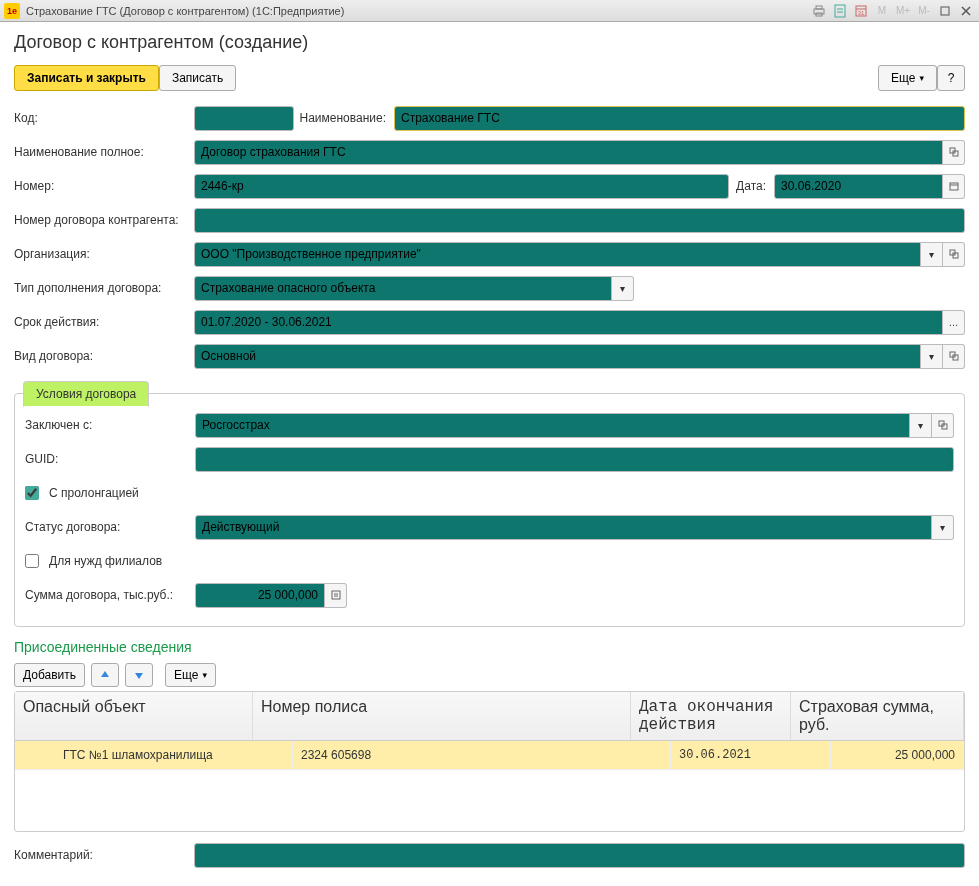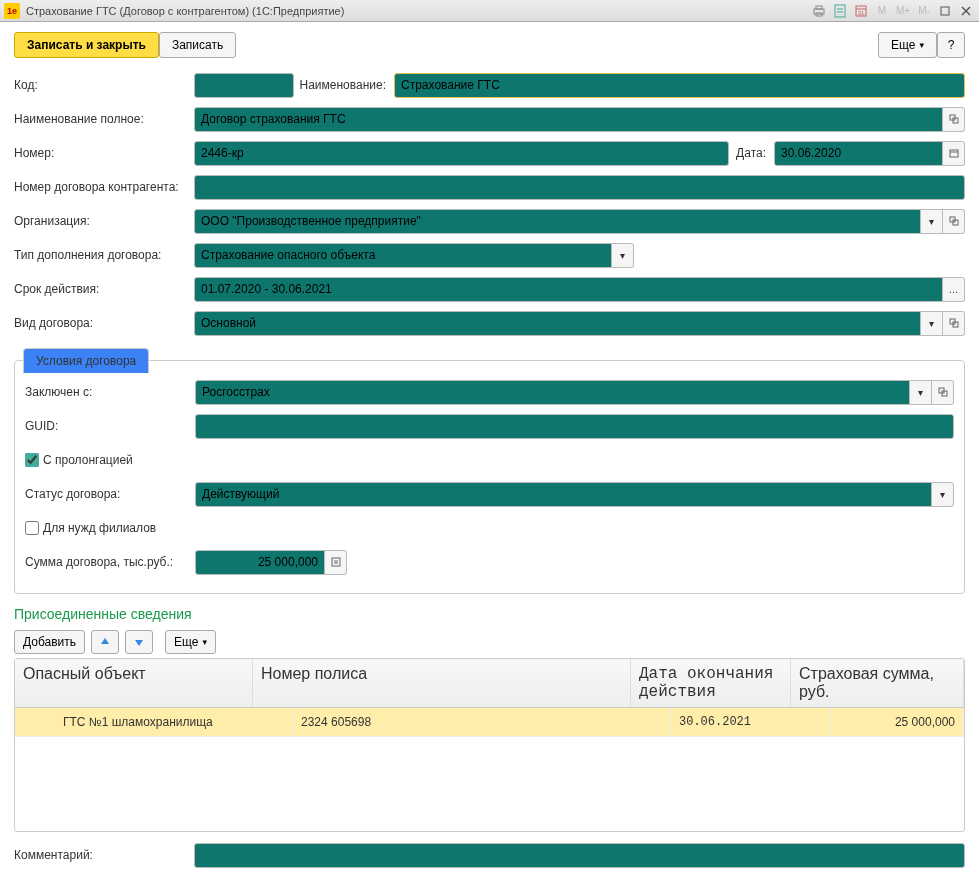--- a/index.html
+++ b/index.html
@@ -119,6 +119,7 @@
 </div>
 
 <div class="content">
+  <h1>Договор с контрагентом (создание)</h1>
 
 
   <div class="toolbar">

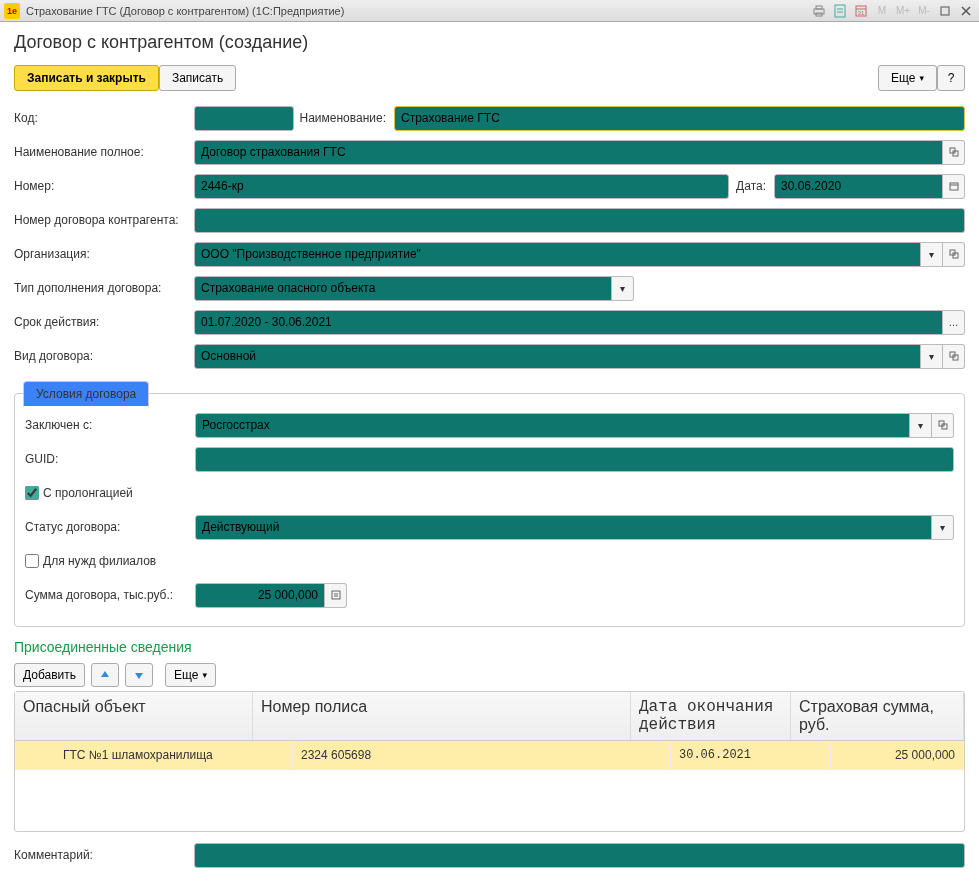--- a/index.html
+++ b/index.html
@@ -42,7 +42,7 @@
 .input-group input:last-child, .input-group input.solo { border-radius: 3px; }
 
 .tabpanel { border: 1px solid #ccc; border-radius: 4px; margin-top: 6px; position: relative; }
-.tabpanel .tab-header { position: absolute; top: -13px; left: 8px; background: #3b82f6; border: 1px solid #ccc; border-bottom: 1px solid #fff; padding: 5px 12px; border-radius: 4px 4px 0 0; font-size: 12px; }
+.tabpanel .tab-header { position: absolute; top: -13px; left: 8px; background: #bef264; border: 1px solid #ccc; border-bottom: 1px solid #fff; padding: 5px 12px; border-radius: 4px 4px 0 0; font-size: 12px; }
 .tabpanel .tab-body { padding: 18px 10px 10px 10px; }
 .tabpanel .form-row label { width: 170px; }
 

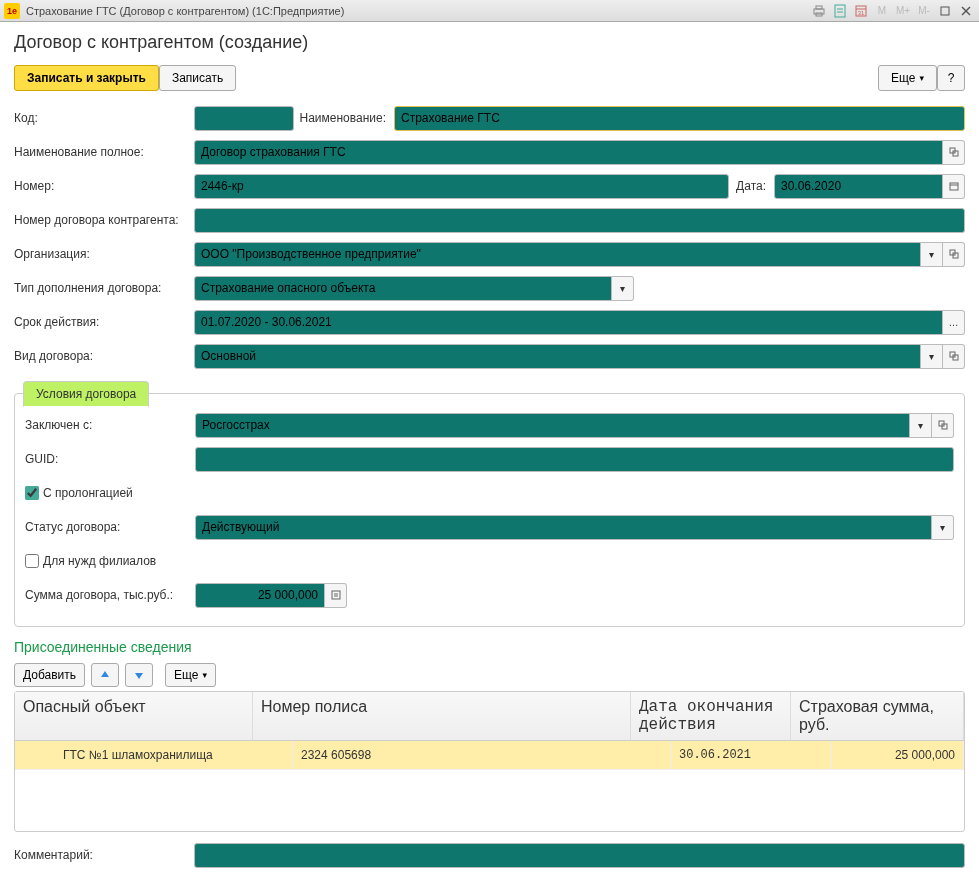--- a/index.html
+++ b/index.html
@@ -46,7 +46,7 @@
 .tabpanel .tab-body { padding: 18px 10px 10px 10px; }
 .tabpanel .form-row label { width: 170px; }
 
-.checkbox-row { display: flex; gap: 4px; }
+.checkbox-row { display: flex; gap: 10px; }
 .checkbox-row input[type="checkbox"] { width: 14px; height: 14px; accent-color: #4a9; }
 
 .section-title { color: #1a9a4a; font-size: 14px; margin: 12px 0 8px 0; }

